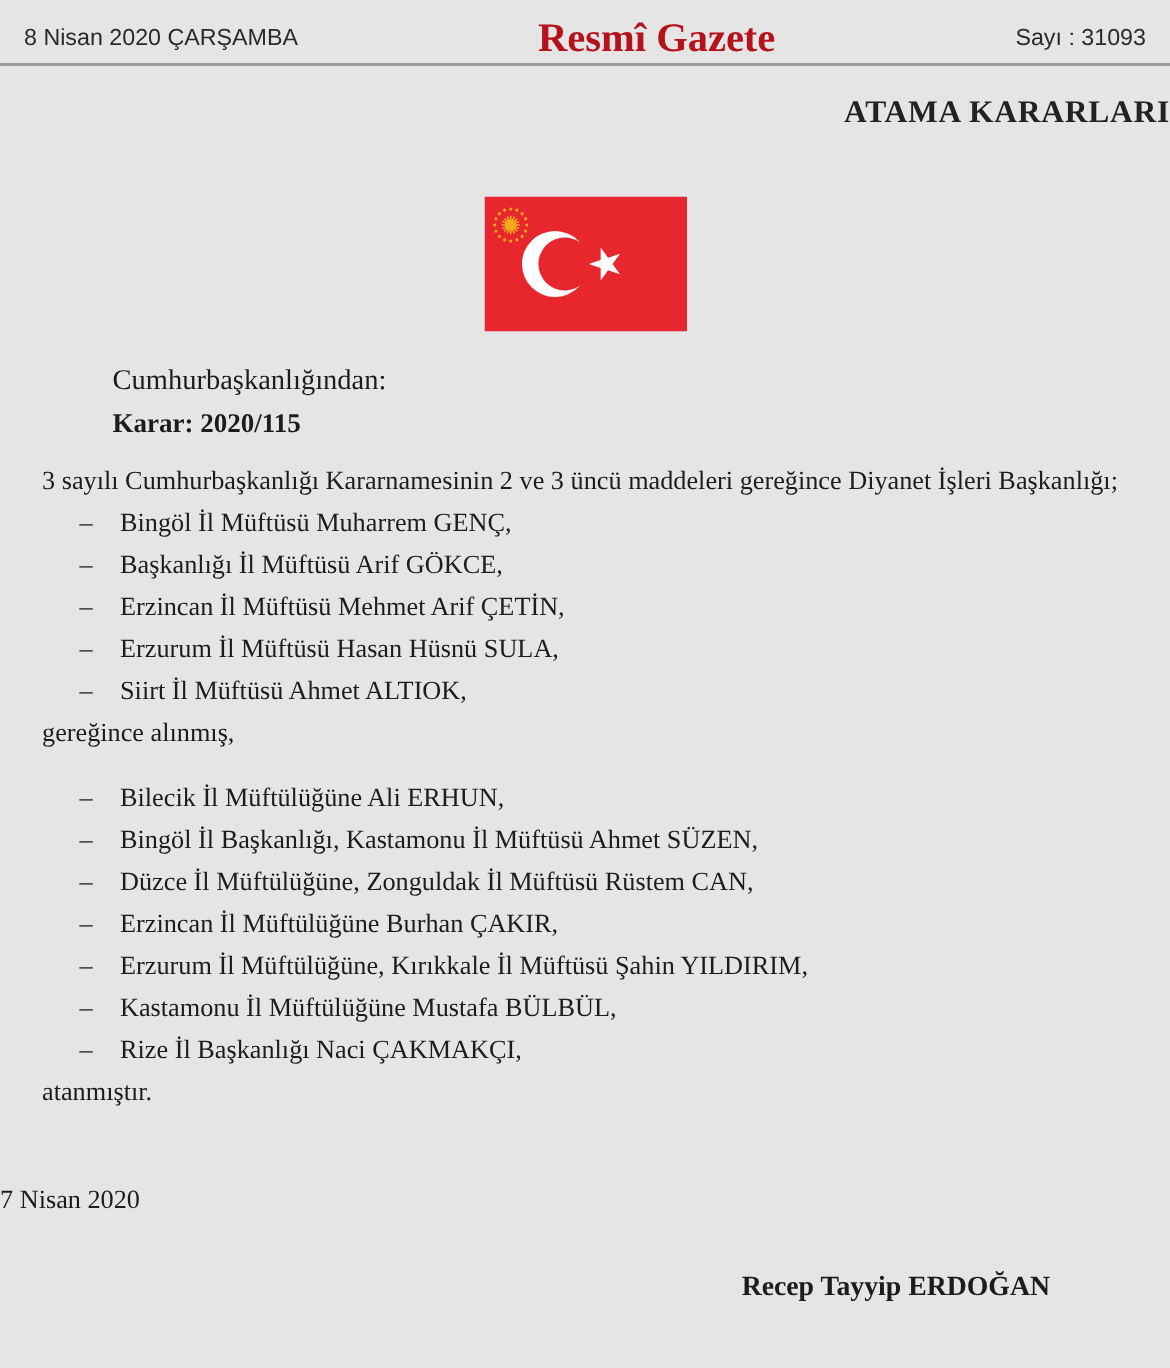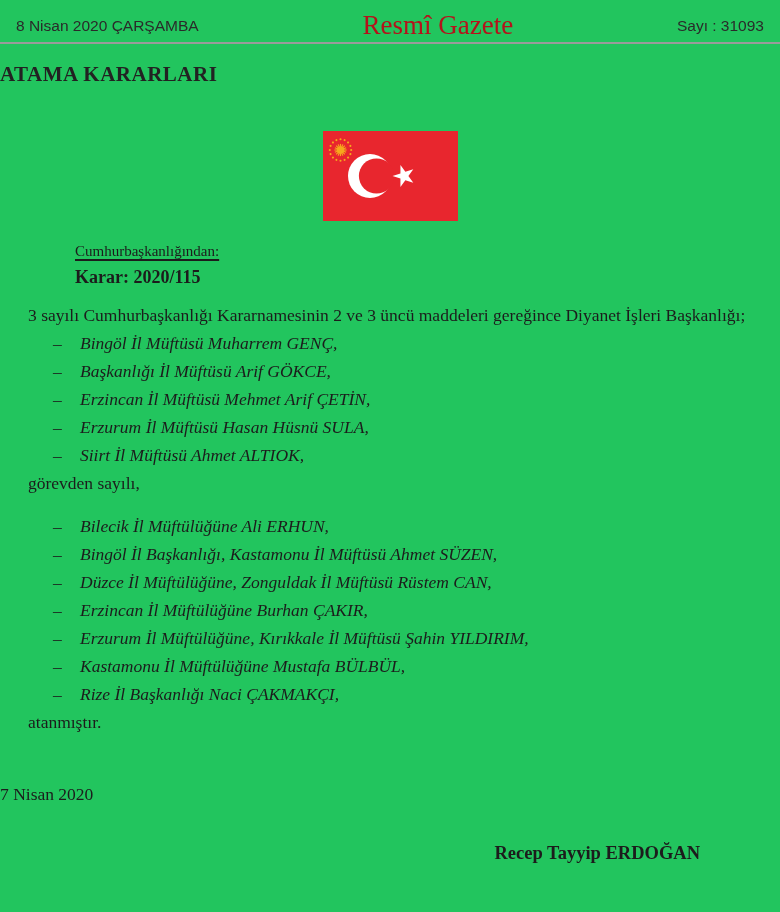--- a/index.html
+++ b/index.html
@@ -9,7 +9,7 @@
     width: 780px;
     height: 912px;
     margin: 0 auto;
-    background: #22c55e;
+    background: #e5e5e5;
     color: #1c1c1c;
     font-family: "Liberation Serif", serif;
     overflow: hidden;

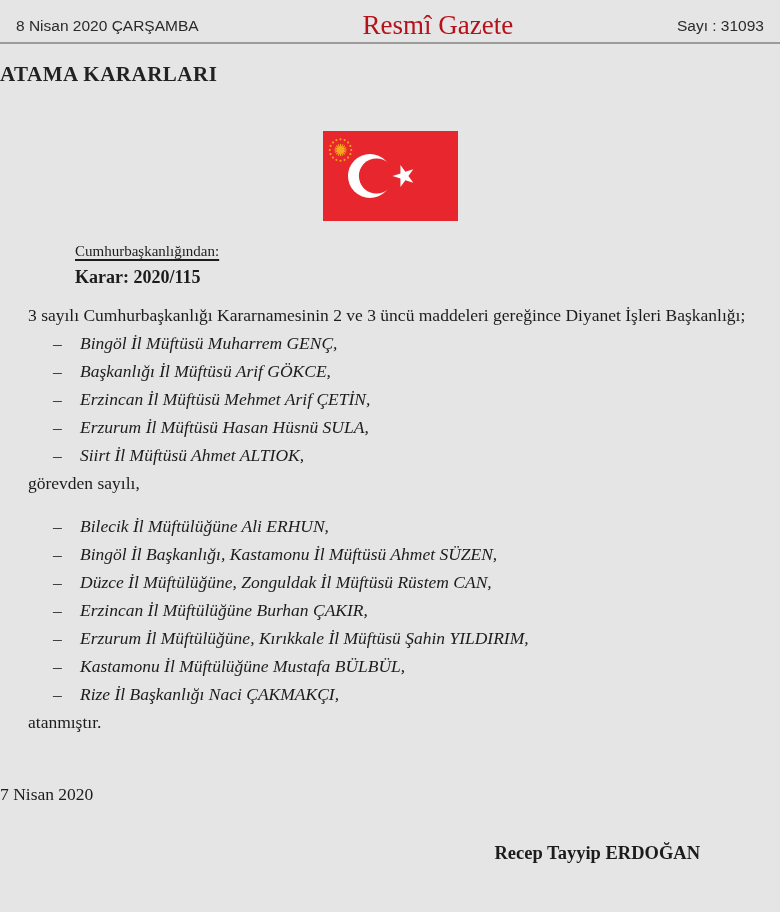--- a/index.html
+++ b/index.html
@@ -31,7 +31,7 @@
   }
   .masthead .brand {
     font-family: "Liberation Serif", serif;
-    font-weight: normal;
+    font-weight: bold;
     font-size: 27px;
     line-height: 1;
     color: #b5121b;

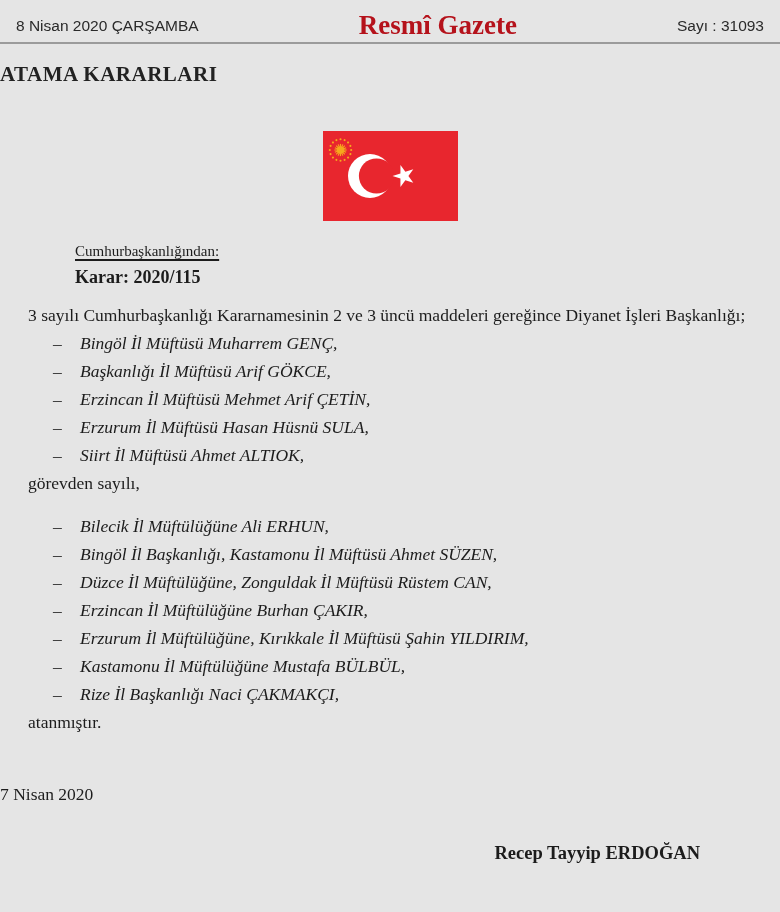--- a/index.html
+++ b/index.html
@@ -46,7 +46,7 @@
   
   .doc-title {
     margin: 18px 0 0 0;
-    text-align: left;
+    text-align: right;
     font-weight: bold;
     font-size: 21px;
     letter-spacing: 0.5px;

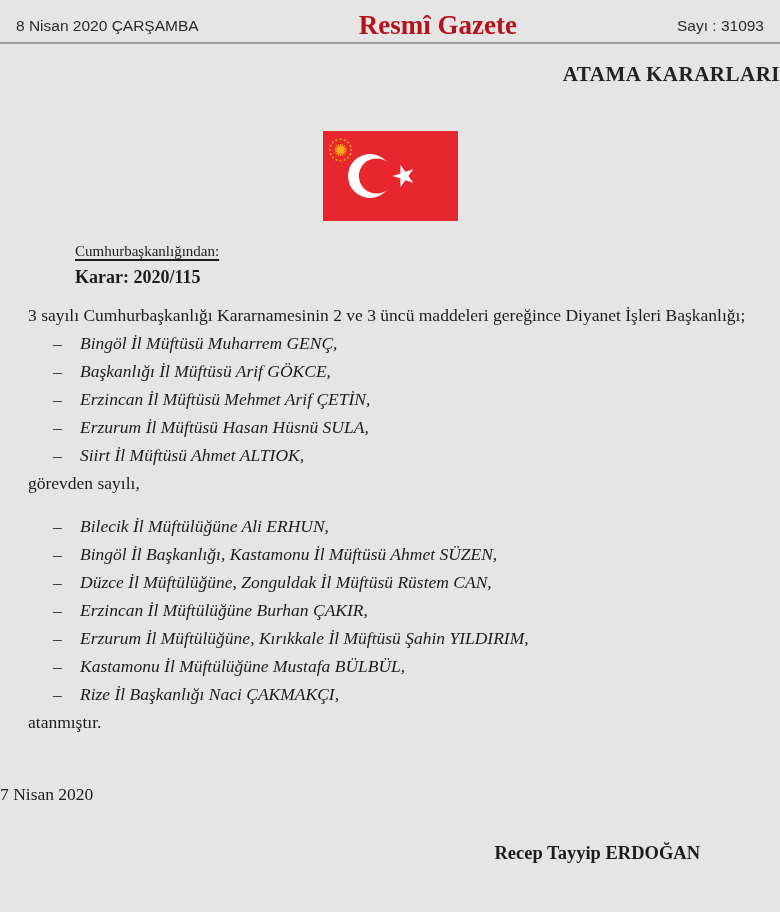--- a/index.html
+++ b/index.html
@@ -60,8 +60,7 @@
   
   .authority-block { margin: 22px 0 0 75px; }
   .authority {
-    font-size: 15px;
-    text-decoration: underline;
+    font-size: 19px;
     text-decoration-thickness: 1.5px;
     text-underline-offset: 3px;
   }

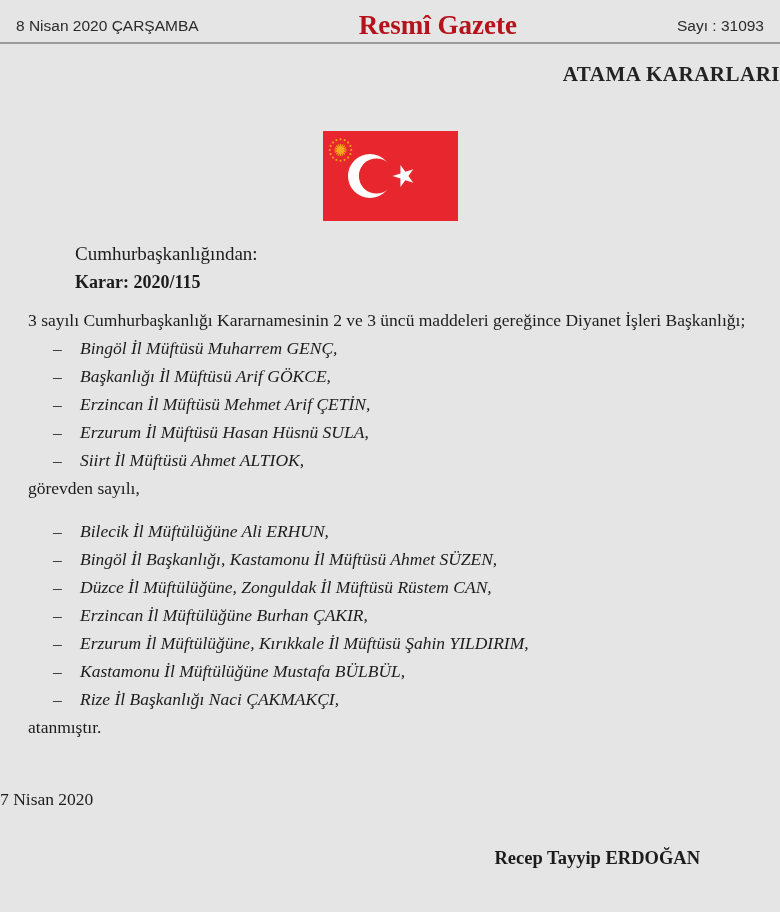--- a/index.html
+++ b/index.html
@@ -80,7 +80,7 @@
     font-size: 17.5px;
     line-height: 28px;
   }
-  ul.roster li { margin-left: 53px; font-style: italic; }
+  ul.roster li { margin-left: 53px; }
   .marker { display: inline-block; width: 27px; }
 
   .closing { margin: 0 0 0 28px; font-size: 17.5px; line-height: 28px; }

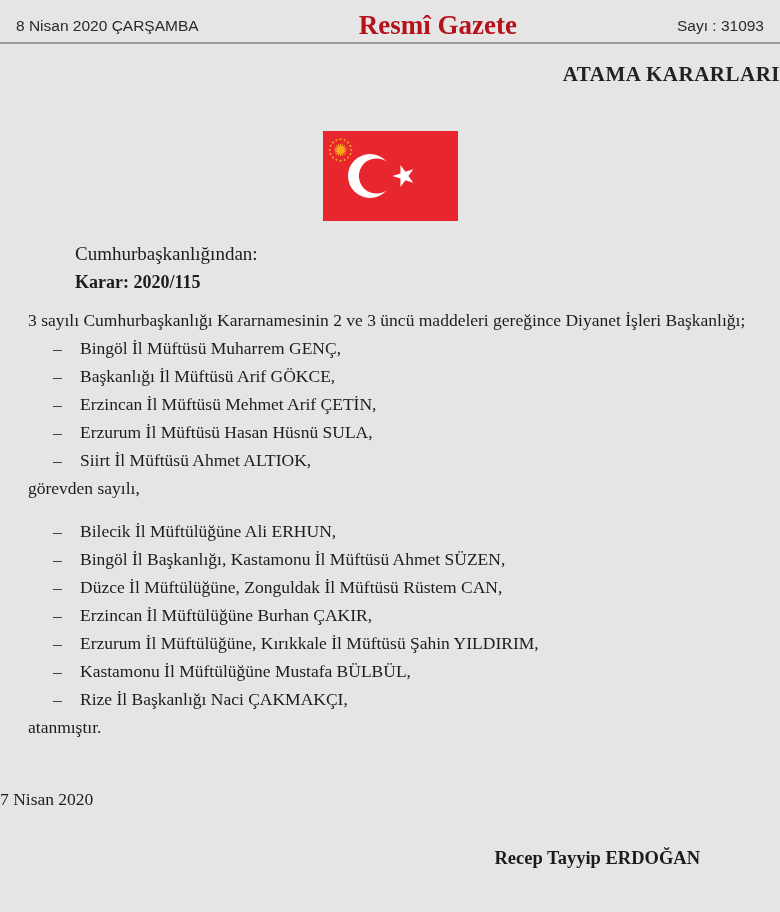--- a/index.html
+++ b/index.html
@@ -181,7 +181,7 @@
       <span class="marker">–</span><span>Siirt İl Müftüsü Ahmet ALTIOK,</span>
     </li>
   </ul>
-  <p class="closing">görevden sayılı,</p>
+  <p class="closing">gereğince alınmış,</p>
 
   <div class="list-gap"></div>
 

